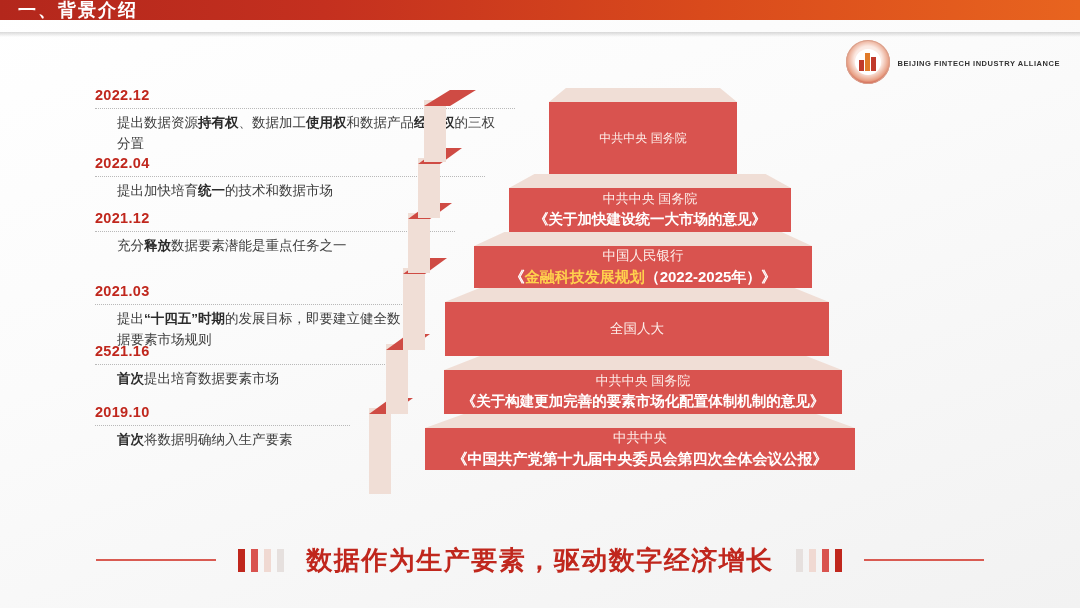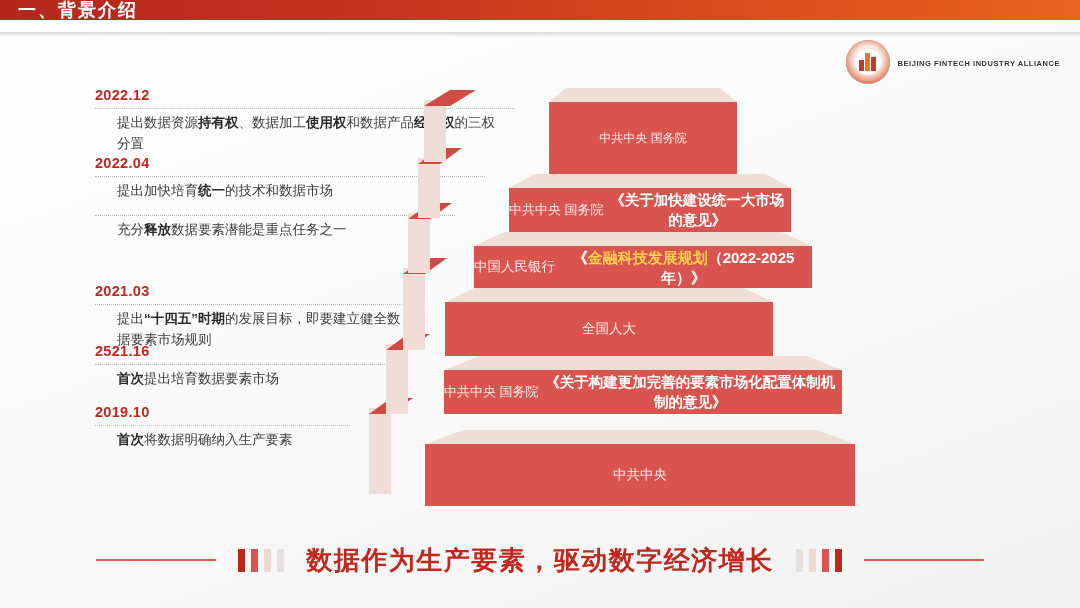--- a/index.html
+++ b/index.html
@@ -79,7 +79,7 @@
   .step-block .body{
     position:absolute;left:0;top:14px;right:0;bottom:0;
     background:#d9534f;
-    display:flex;flex-direction:row;align-items:center;justify-content:center;
+    display:flex;flex-direction:column;align-items:center;justify-content:center;
     text-align:center;
   }
   .step-block .org{

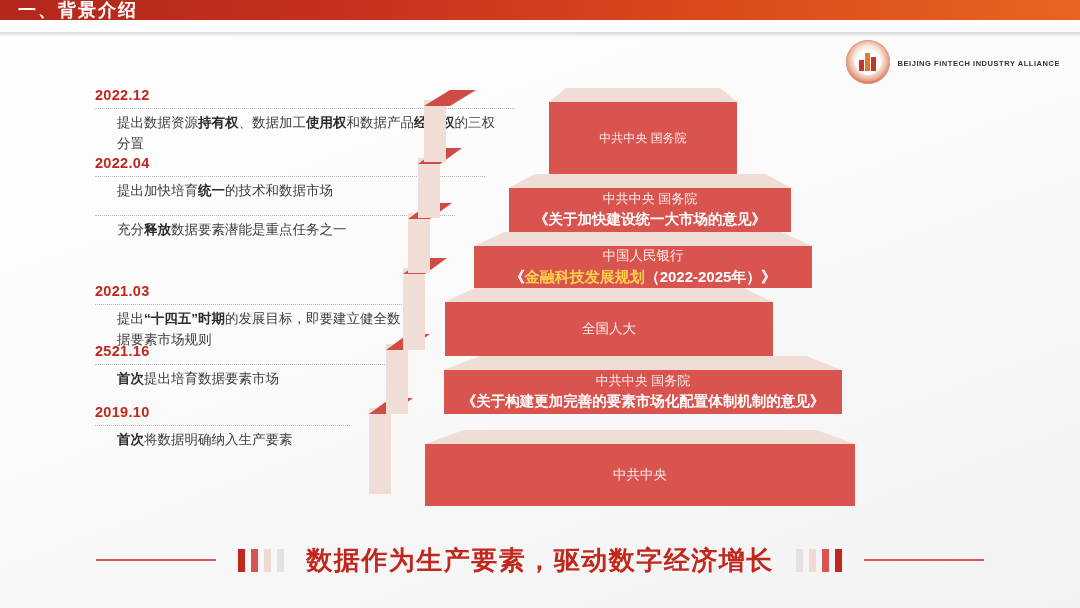--- a/index.html
+++ b/index.html
@@ -139,6 +139,7 @@
       <div class="tl-desc" style="width: 360px;">提出加快培育<b>统一</b>的技术和数据市场</div>
     </div>
     <div class="tl-item" style="top: 211px;">
+      <div class="tl-year">2021.12</div>
       <div class="tl-rule" style="width: 360px;"></div>
       <div class="tl-desc" style="width: 330px;">充分<b>释放</b>数据要素潜能是重点任务之一</div>
     </div>

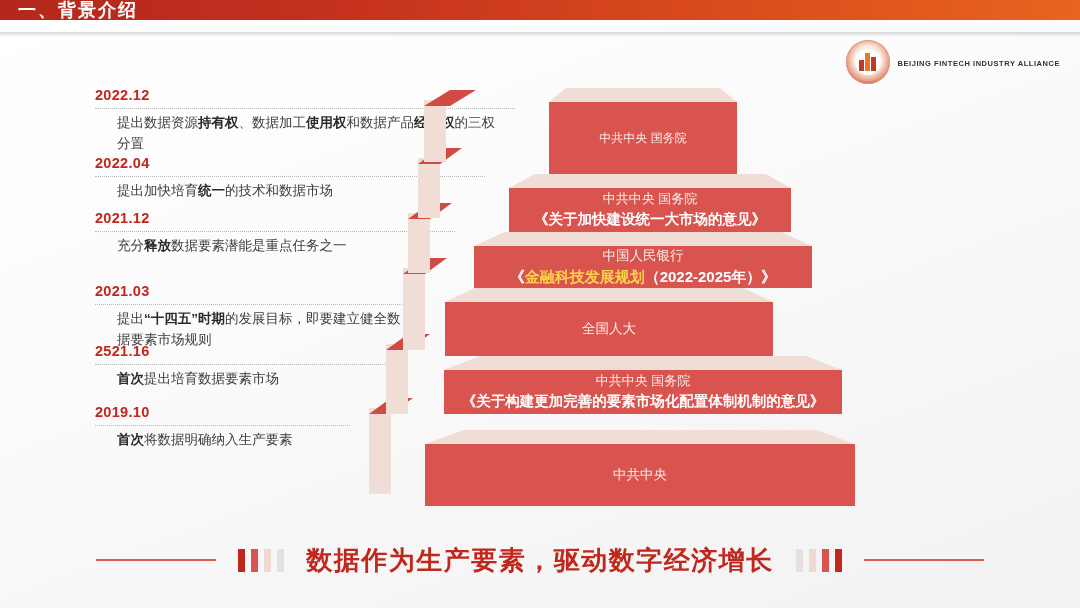--- a/index.html
+++ b/index.html
@@ -193,7 +193,7 @@
         <div class="doc" style="font-size: 15px;">《<span class="hl">金融科技发展规划</span>（2022-2025年）》</div>
       </div>
     </div>
-    <div class="step-block" style="left: 445px; top: 288px; width: 328px; height: 68px;">
+    <div class="step-block" style="left: 445px; top: 288px; width: 384px; height: 68px;">
       <div class="top" style="clip-path: polygon(9% 0px, 91% 0px, 100% 100%, 0px 100%);"></div>
       <div class="body">
         <div class="org" style="font-size: 13.5px;">全国人大</div>

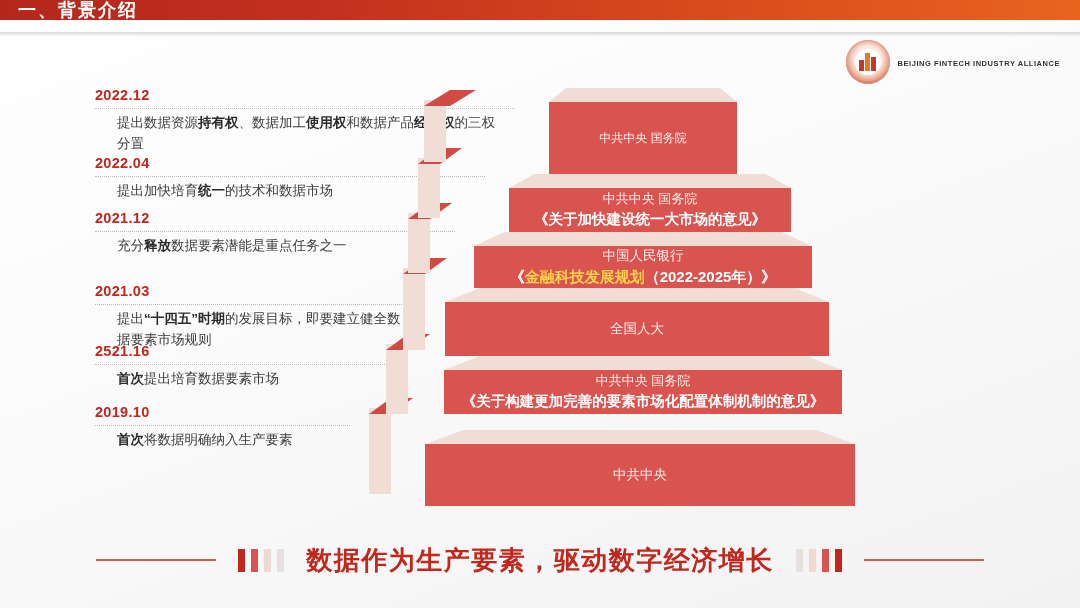--- a/index.html
+++ b/index.html
@@ -206,7 +206,7 @@
         <div class="doc" style="font-size: 14.5px;">《关于构建更加完善的要素市场化配置体制机制的意见》</div>
       </div>
     </div>
-    <div class="step-block" style="left: 425px; top: 414px; width: 430px; height: 76px; margin-top: 16px;">
+    <div class="step-block" style="left: 425px; top: 414px; width: 430px; height: 56px;">
       <div class="top" style="clip-path: polygon(9% 0px, 91% 0px, 100% 100%, 0px 100%);"></div>
       <div class="body">
         <div class="org" style="font-size: 13.5px;">中共中央</div>

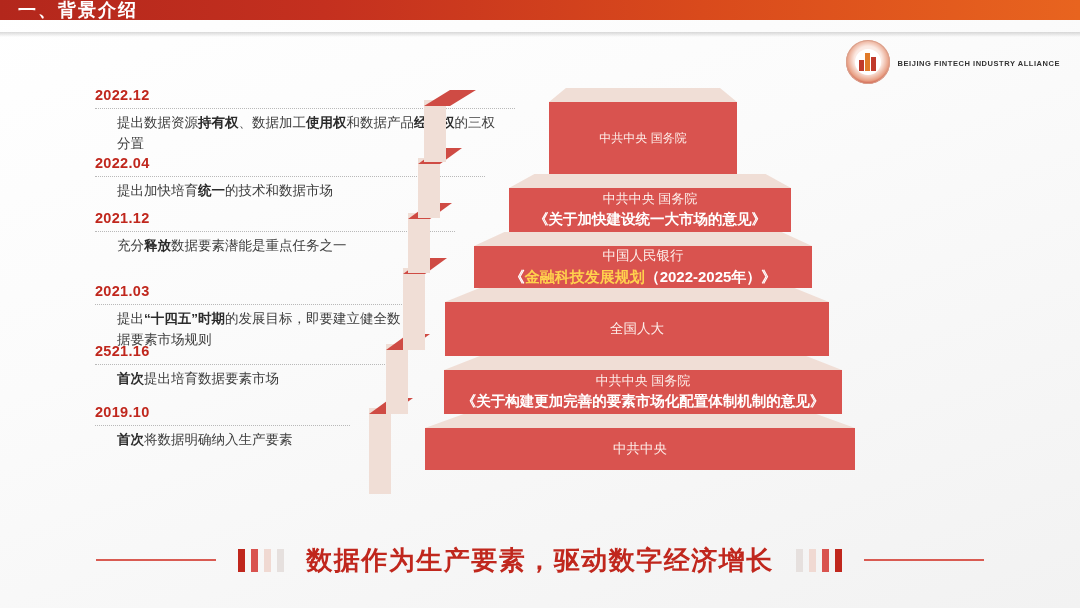--- a/index.html
+++ b/index.html
@@ -210,6 +210,7 @@
       <div class="top" style="clip-path: polygon(9% 0px, 91% 0px, 100% 100%, 0px 100%);"></div>
       <div class="body">
         <div class="org" style="font-size: 13.5px;">中共中央</div>
+        <div class="doc" style="font-size: 15px;">《中国共产党第十九届中央委员会第四次全体会议公报》</div>
       </div>
     </div>
   </div>

